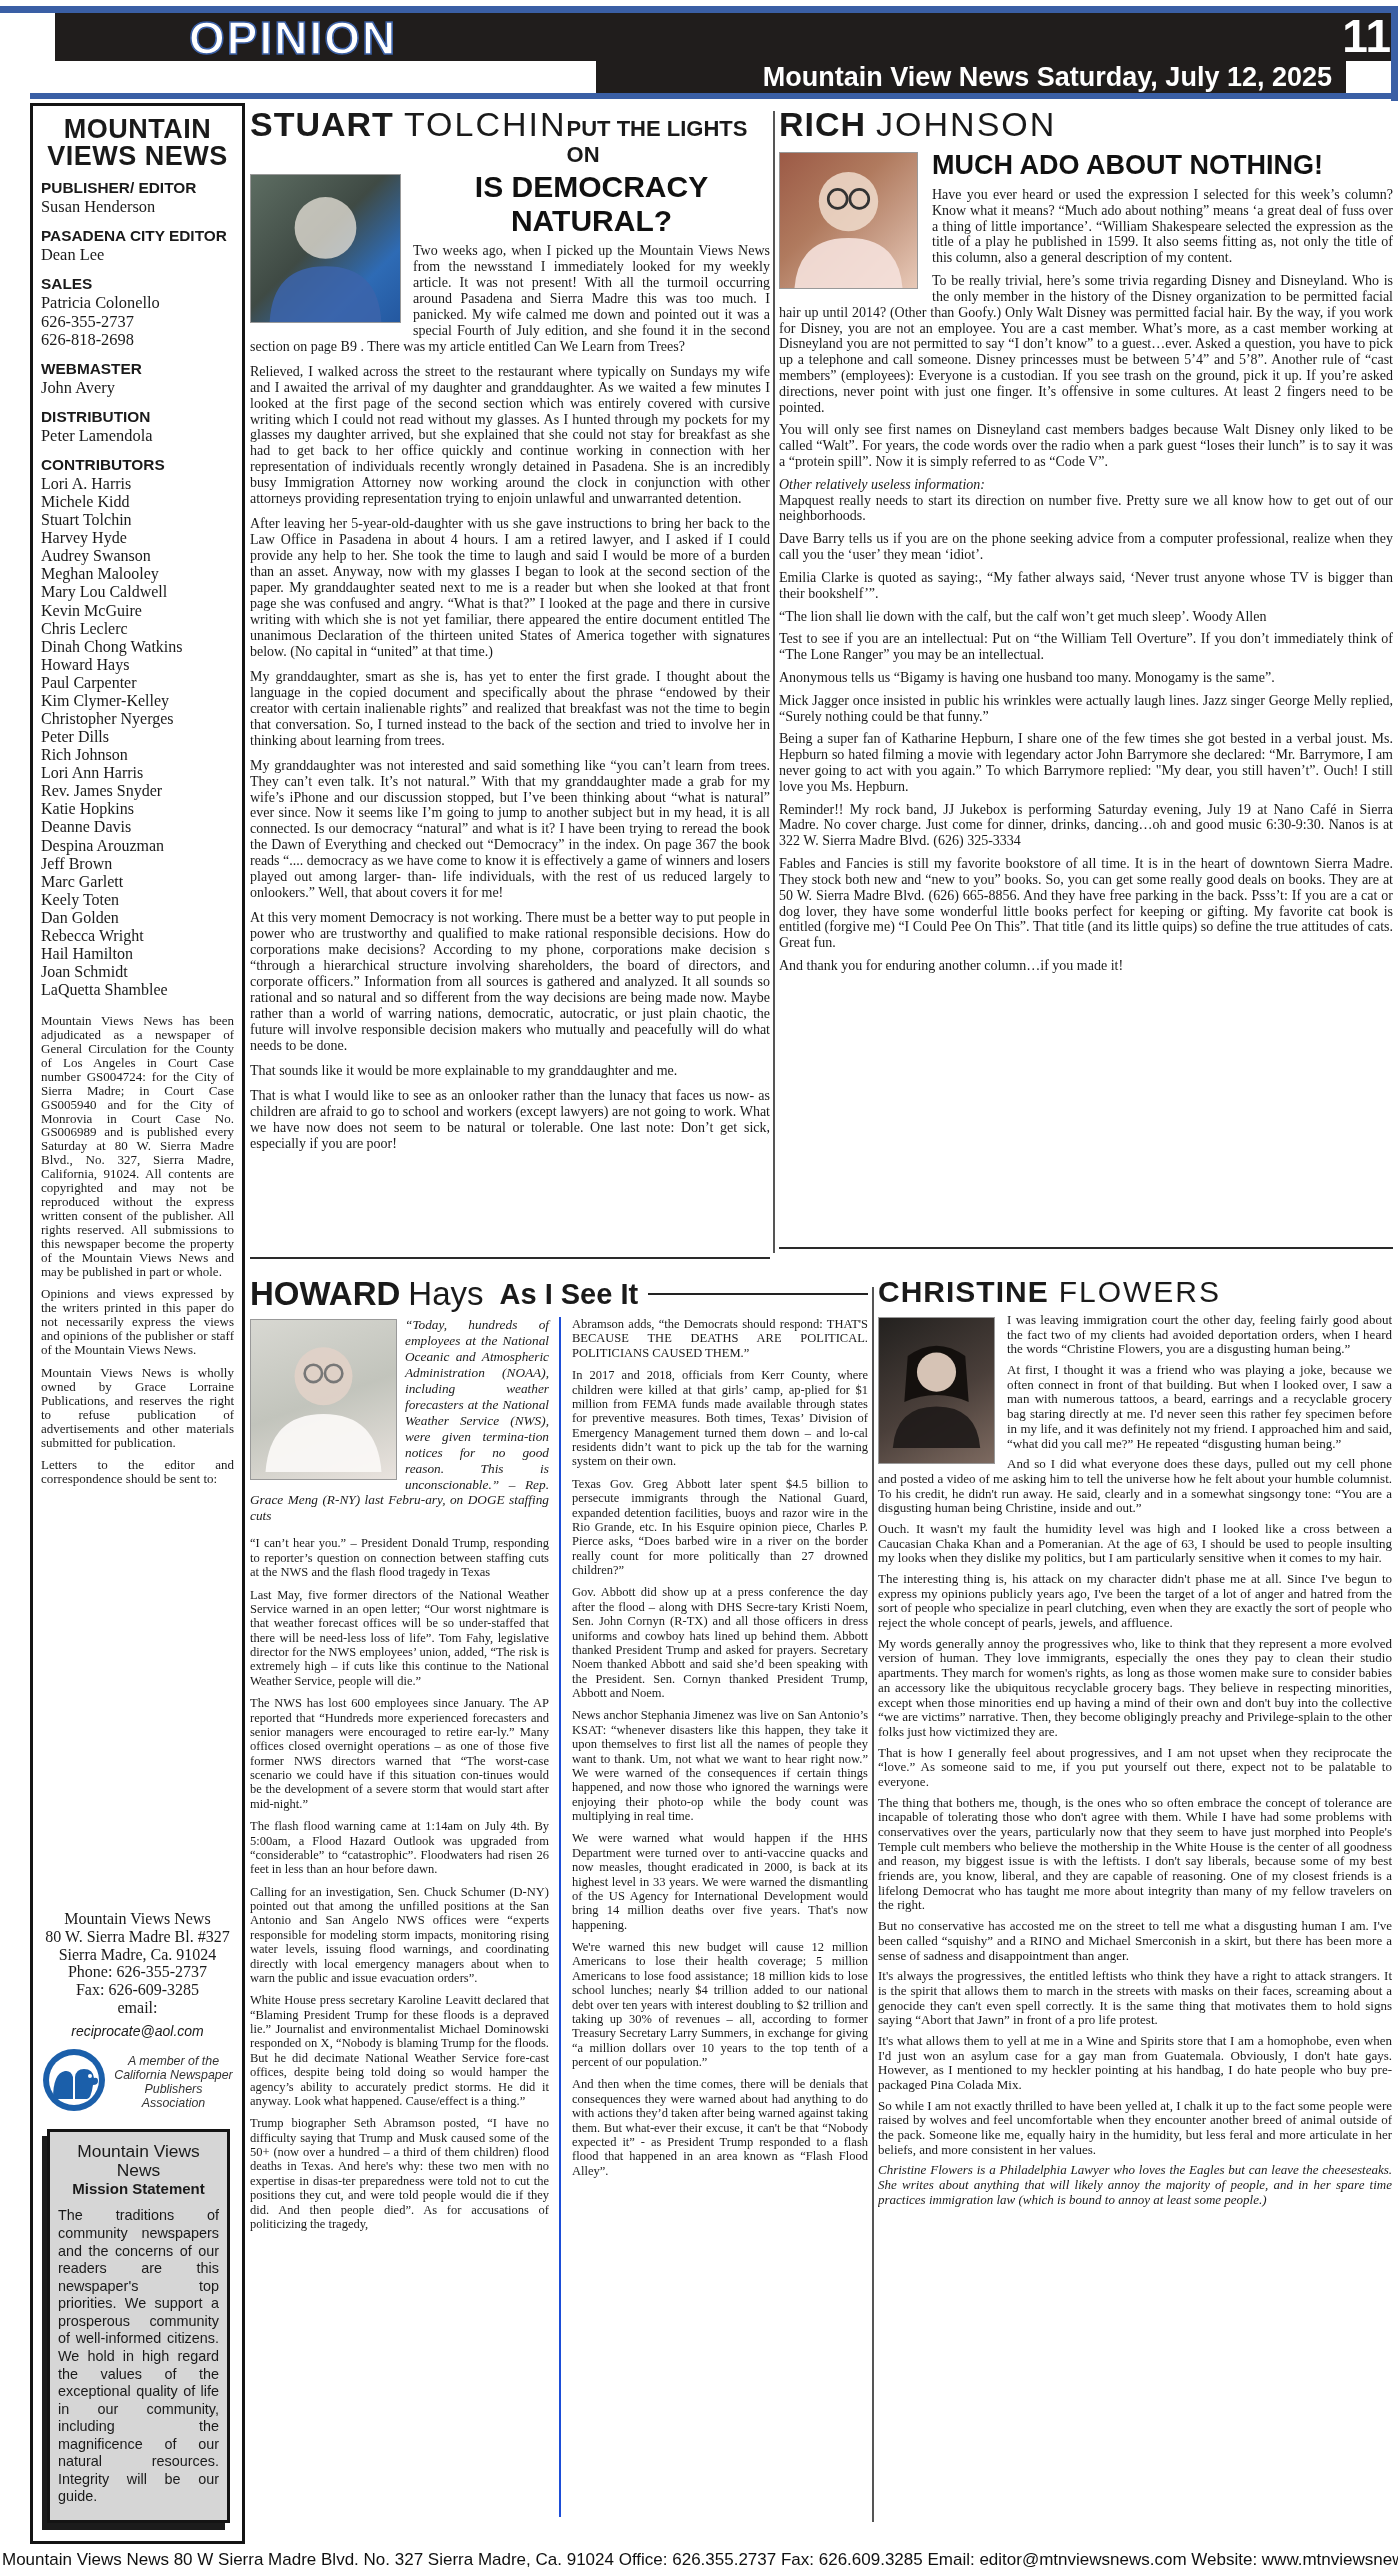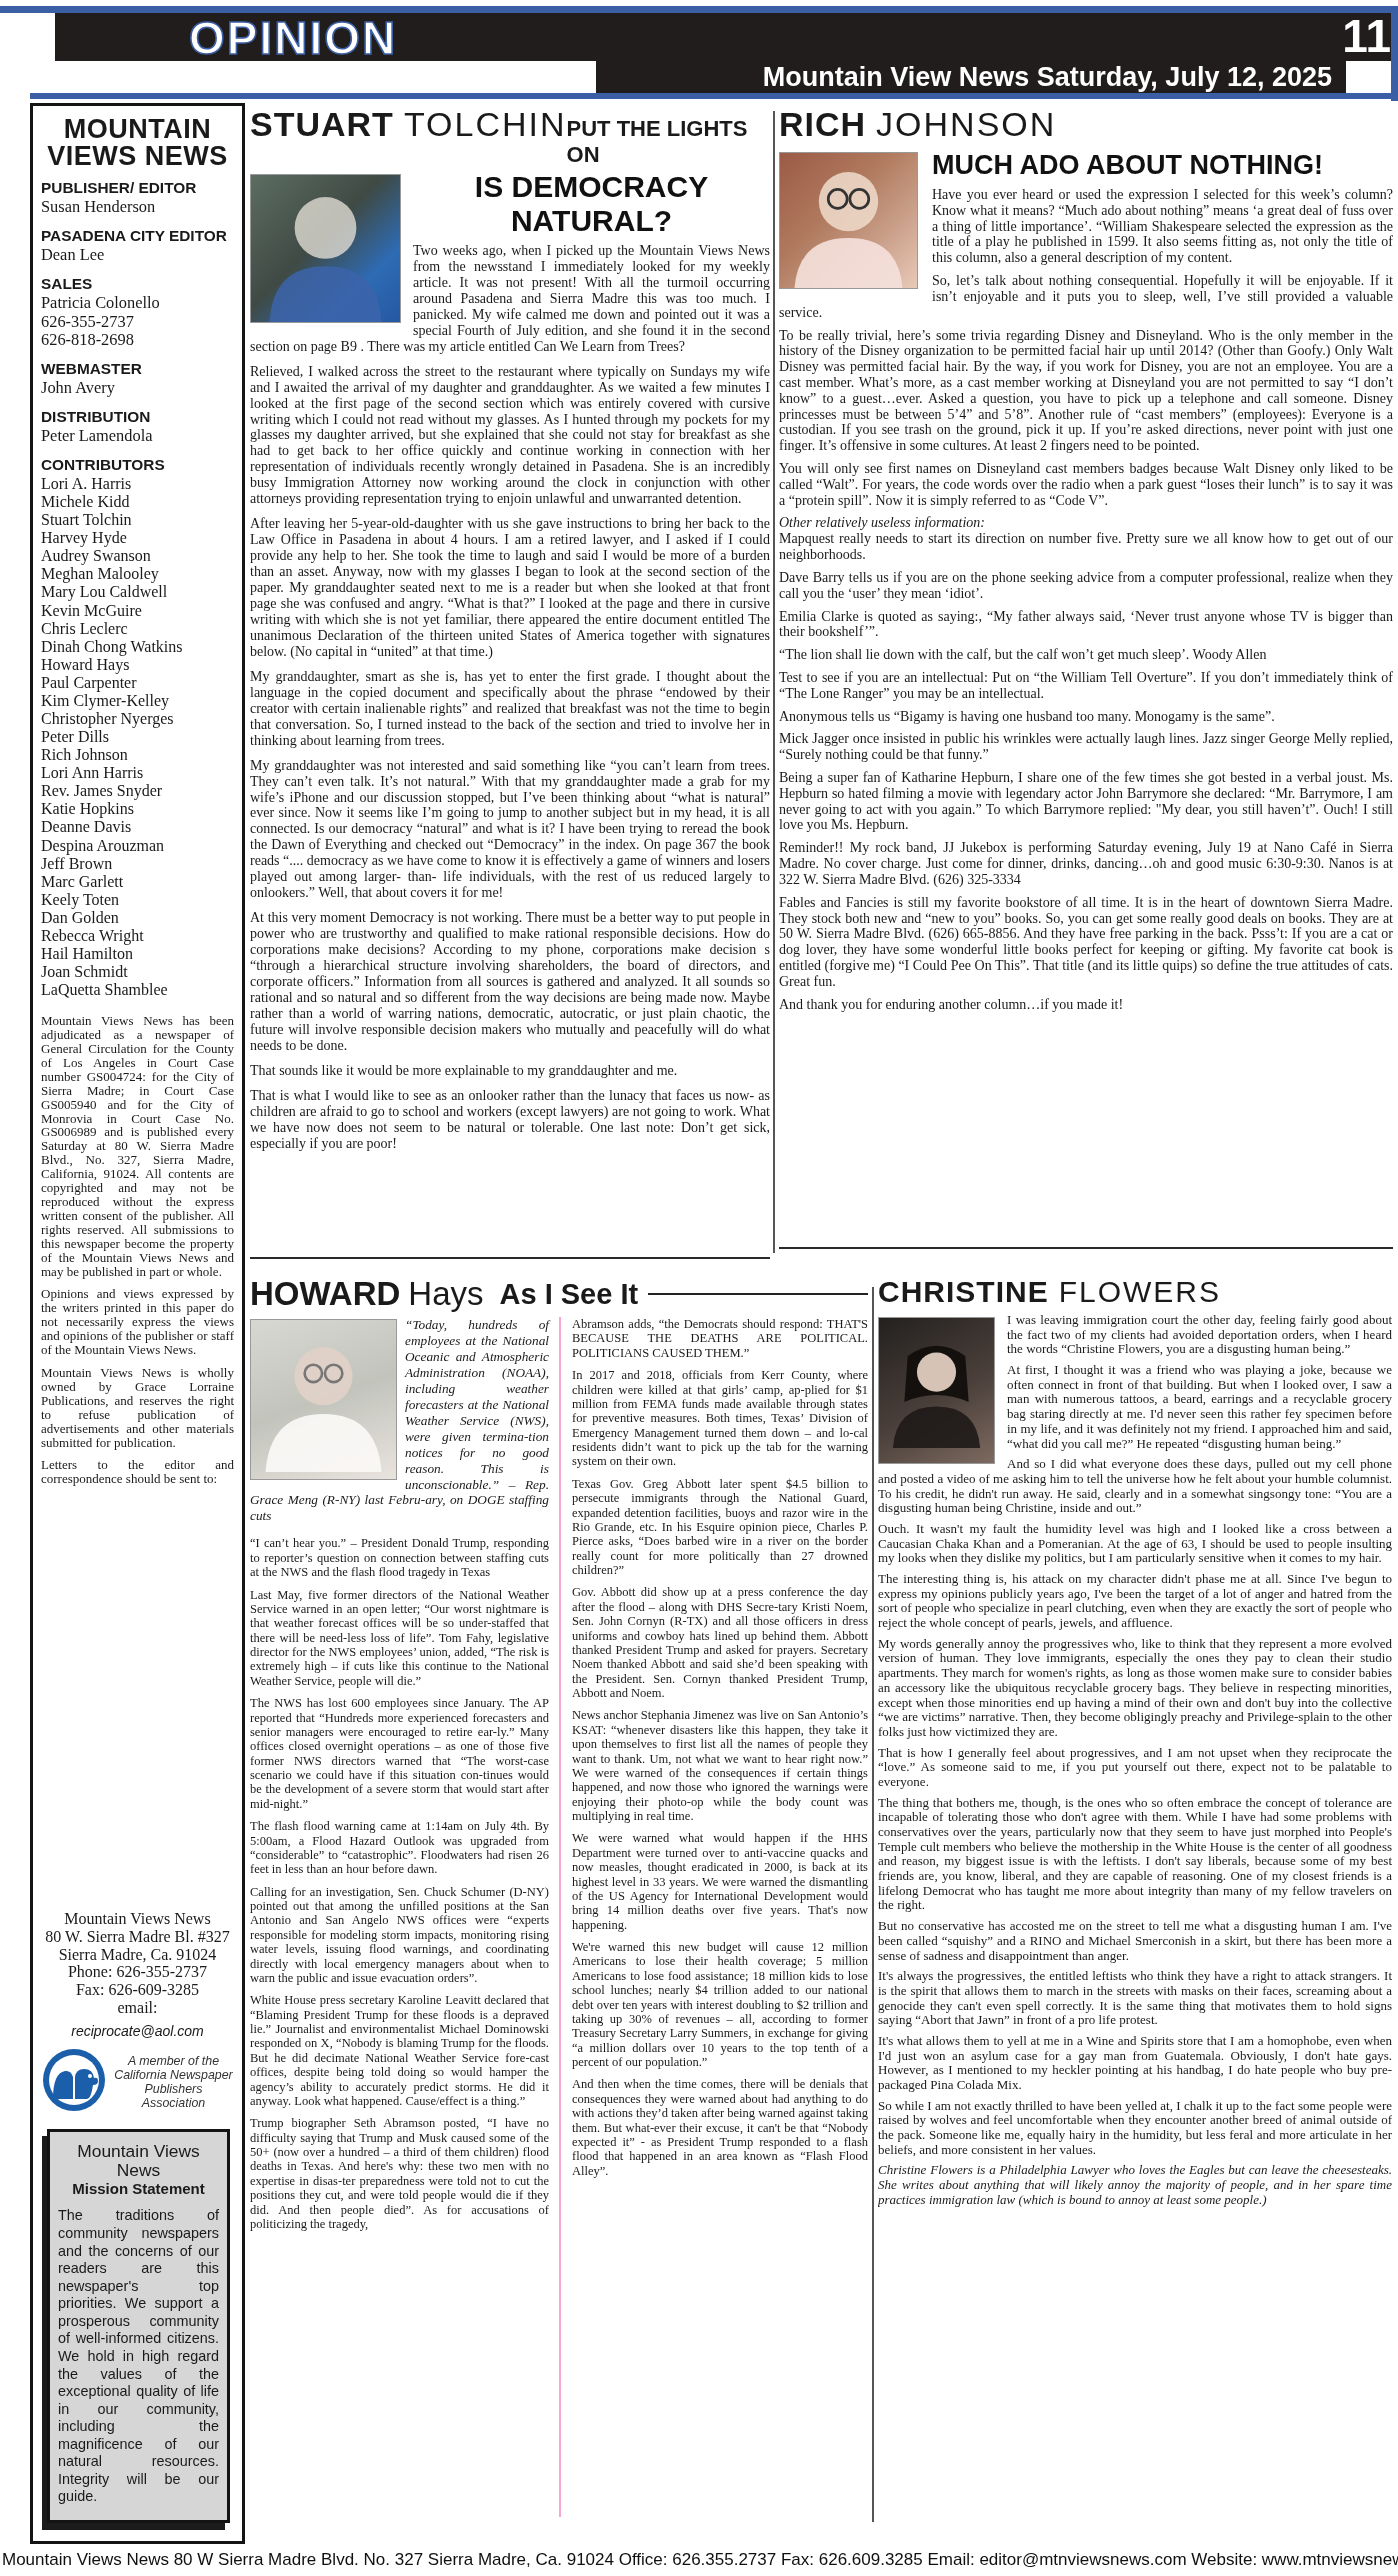--- a/index.html
+++ b/index.html
@@ -274,7 +274,6 @@
     <h2 class="headline">MUCH ADO ABOUT NOTHING!</h2>
     <div class="body rich-body">
         <p>Have you ever heard or used the expression I selected for this week’s column? Know what it means? “Much ado about nothing” means ‘a great deal of fuss over a thing of little importance’. “William Shakespeare selected the expression as the title of a play he published in 1599.  It also seems fitting as, not only the title of this column, also a general description of my content.</p>
-        <p>So, let’s talk about nothing consequential. Hopefully it will be enjoyable. If it isn’t enjoyable  and it puts you to sleep, well, I’ve still provided a valuable service.</p>
         <p>To be really trivial, here’s some trivia regarding Disney and Disneyland. Who is the only member in the history of the Disney organization to be permitted facial hair up until 2014? (Other than Goofy.) Only Walt Disney was permitted facial hair. By the way, if you work for Disney, you are not an employee. You are a cast member. What’s more, as a cast member working at Disneyland you are not permitted to say “I don’t know” to a guest…ever. Asked a question, you have to pick up a telephone and call someone. Disney princesses must be between 5’4” and 5’8”. Another rule of “cast members” (employees): Everyone is a custodian. If you see trash on the ground, pick it up. If you’re asked directions, never point with just one finger. It’s offensive in some cultures. At least 2 fingers need to be pointed.</p>
         <p>You will only see first names on Disneyland cast members badges because Walt Disney only liked to be called “Walt”. For years, the code words over the radio when a park guest “loses their lunch” is to say it was a “protein spill”. Now it is simply referred to as “Code V”.</p>
       </div>

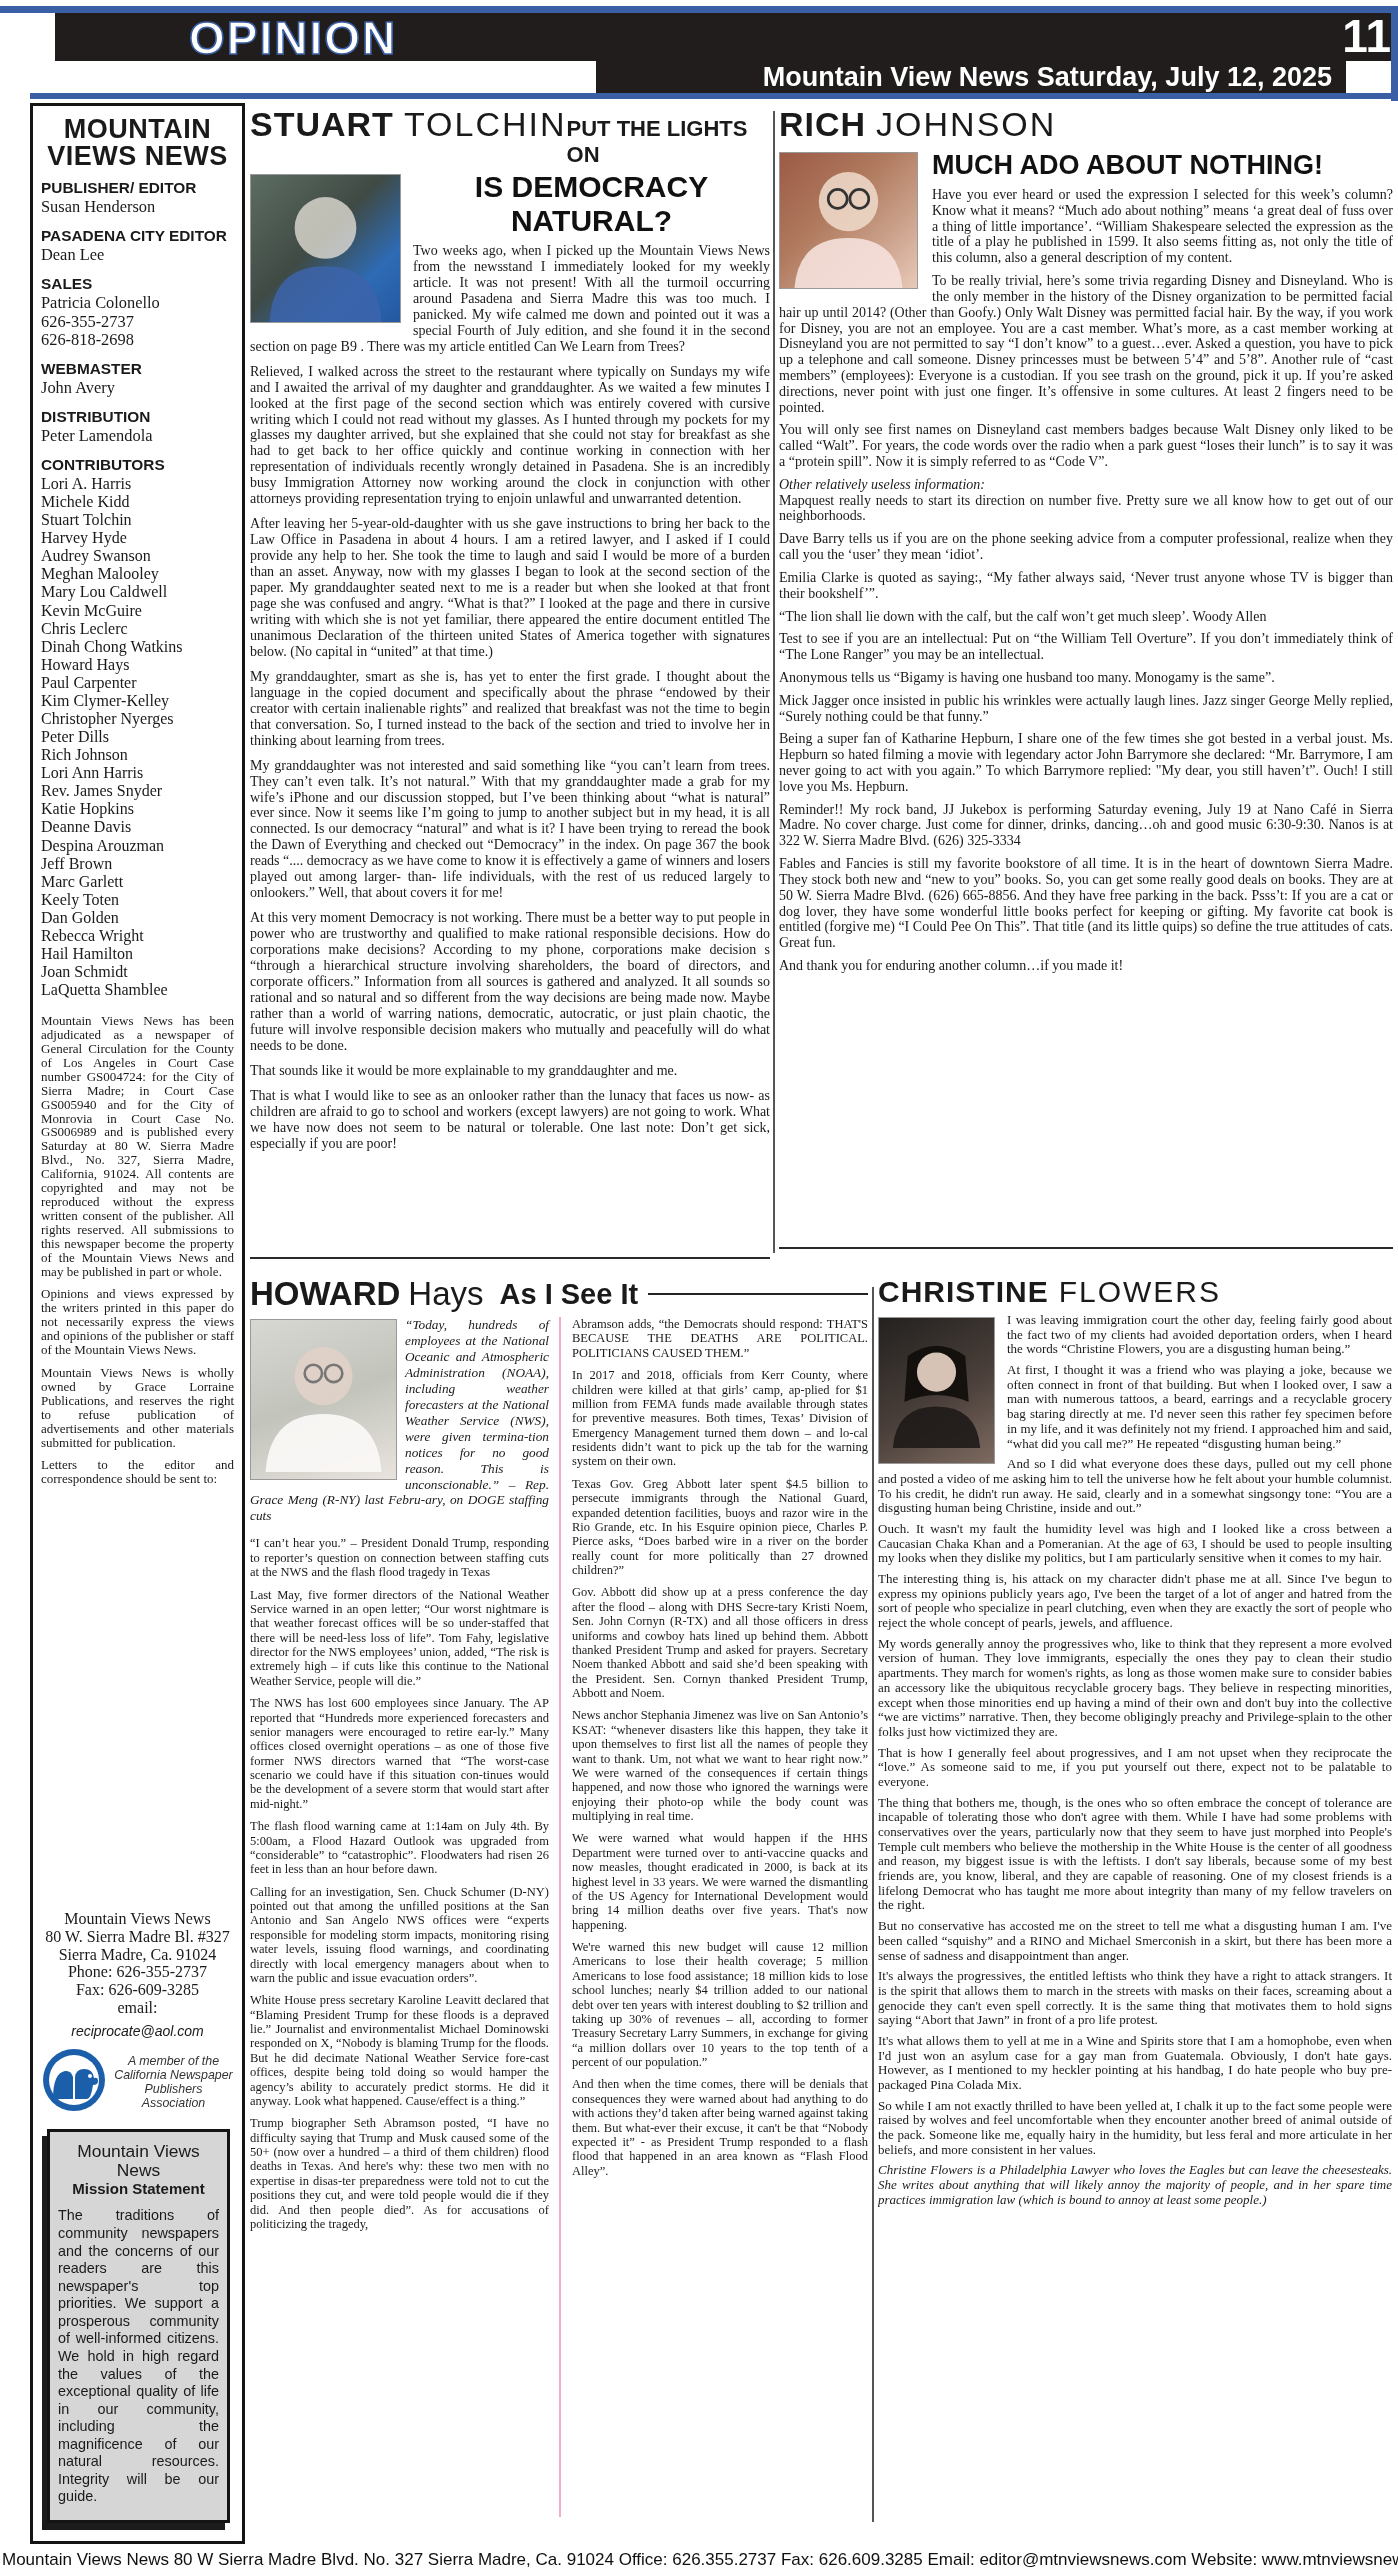--- a/index.html
+++ b/index.html
@@ -85,7 +85,7 @@
   .howard-cols { display:flex; height:1200px; }
   .hcol { width:50%; overflow:hidden; }
   .hcol1 { padding-right:10px; }
-  .hcol2 { border-left:2px solid #f9a8d4; padding-left:11px; }
+  .hcol2 { border-left:2px solid #1d4ed8; padding-left:11px; }
   .howard .photo { float:left; width:147px; height:161px; margin:2px 8px 2px 0;
                    background:linear-gradient(160deg,#d8d8d2 0%,#c2c4bc 50%,#e9e3de 100%); }
   .howard-quote { font-style:italic; font-size:13.3px; line-height:1.2; text-align:justify; margin-bottom:12px; }

